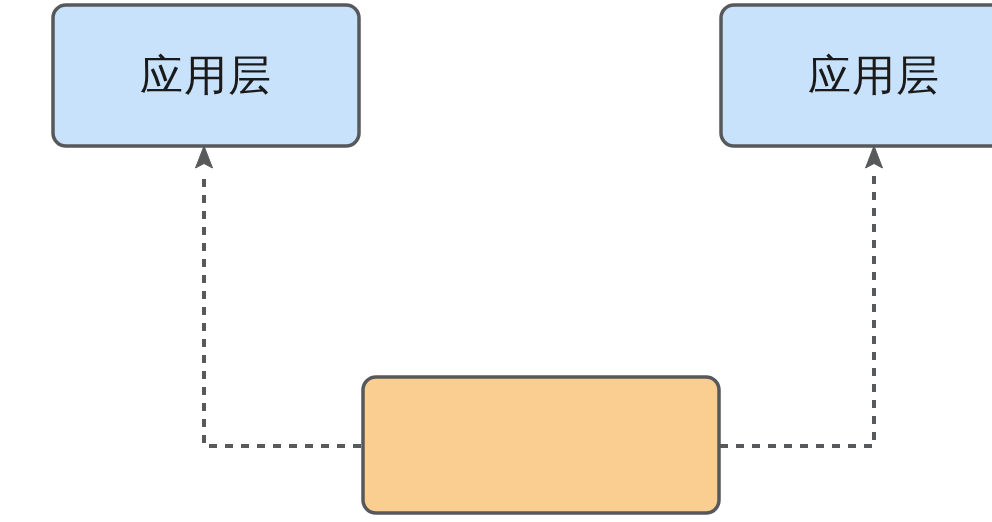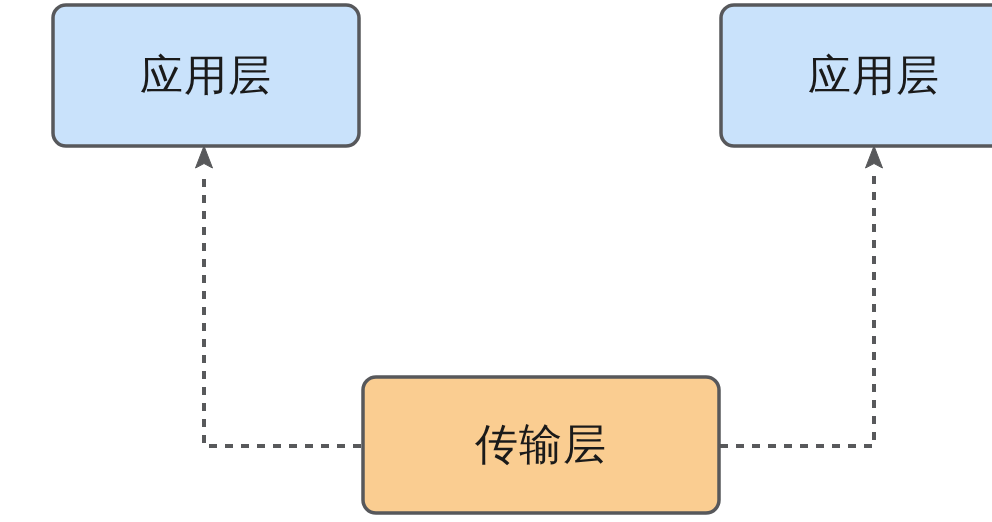--- a/index.html
+++ b/index.html
@@ -74,7 +74,6 @@
 
   <div class="node-label" id="label-app-right" style="left: 678px; top: 5px; width: 306px; height: 141px; color: rgb(26, 26, 26);">应用层</div>
 
-  <div class="node-label" id="label-transport" style="left: 320px; top: 377px; width: 356px; height: 136px; color: rgb(26, 26, 26);">传输层</div>
 
 </div>
 

